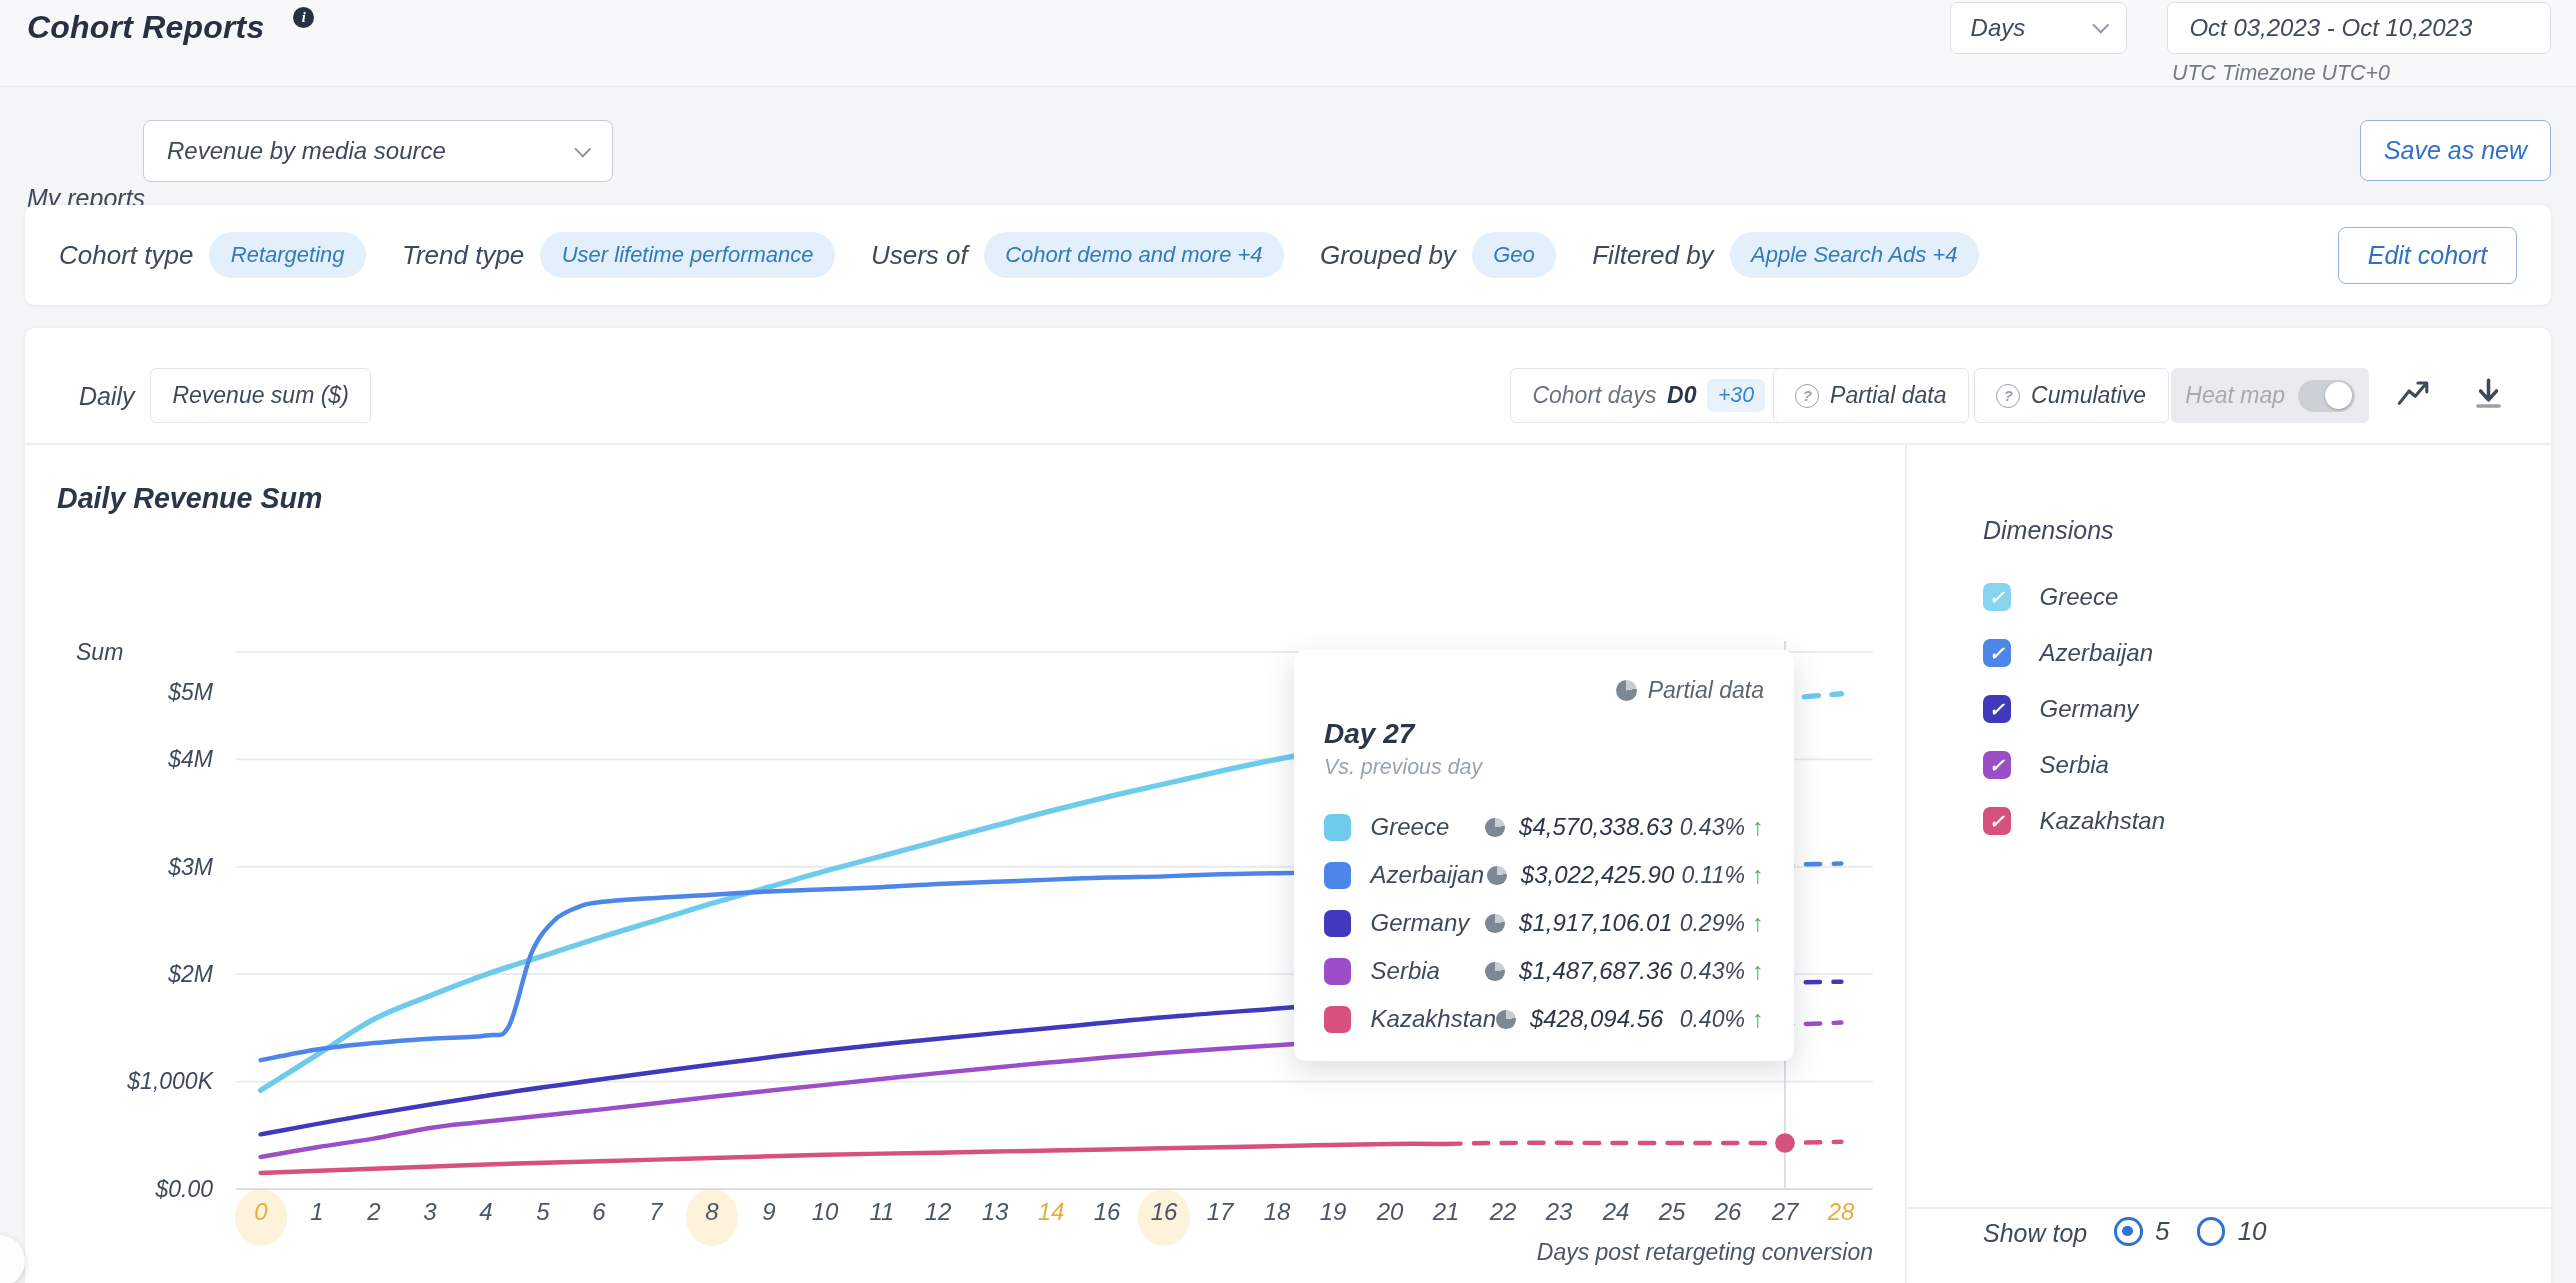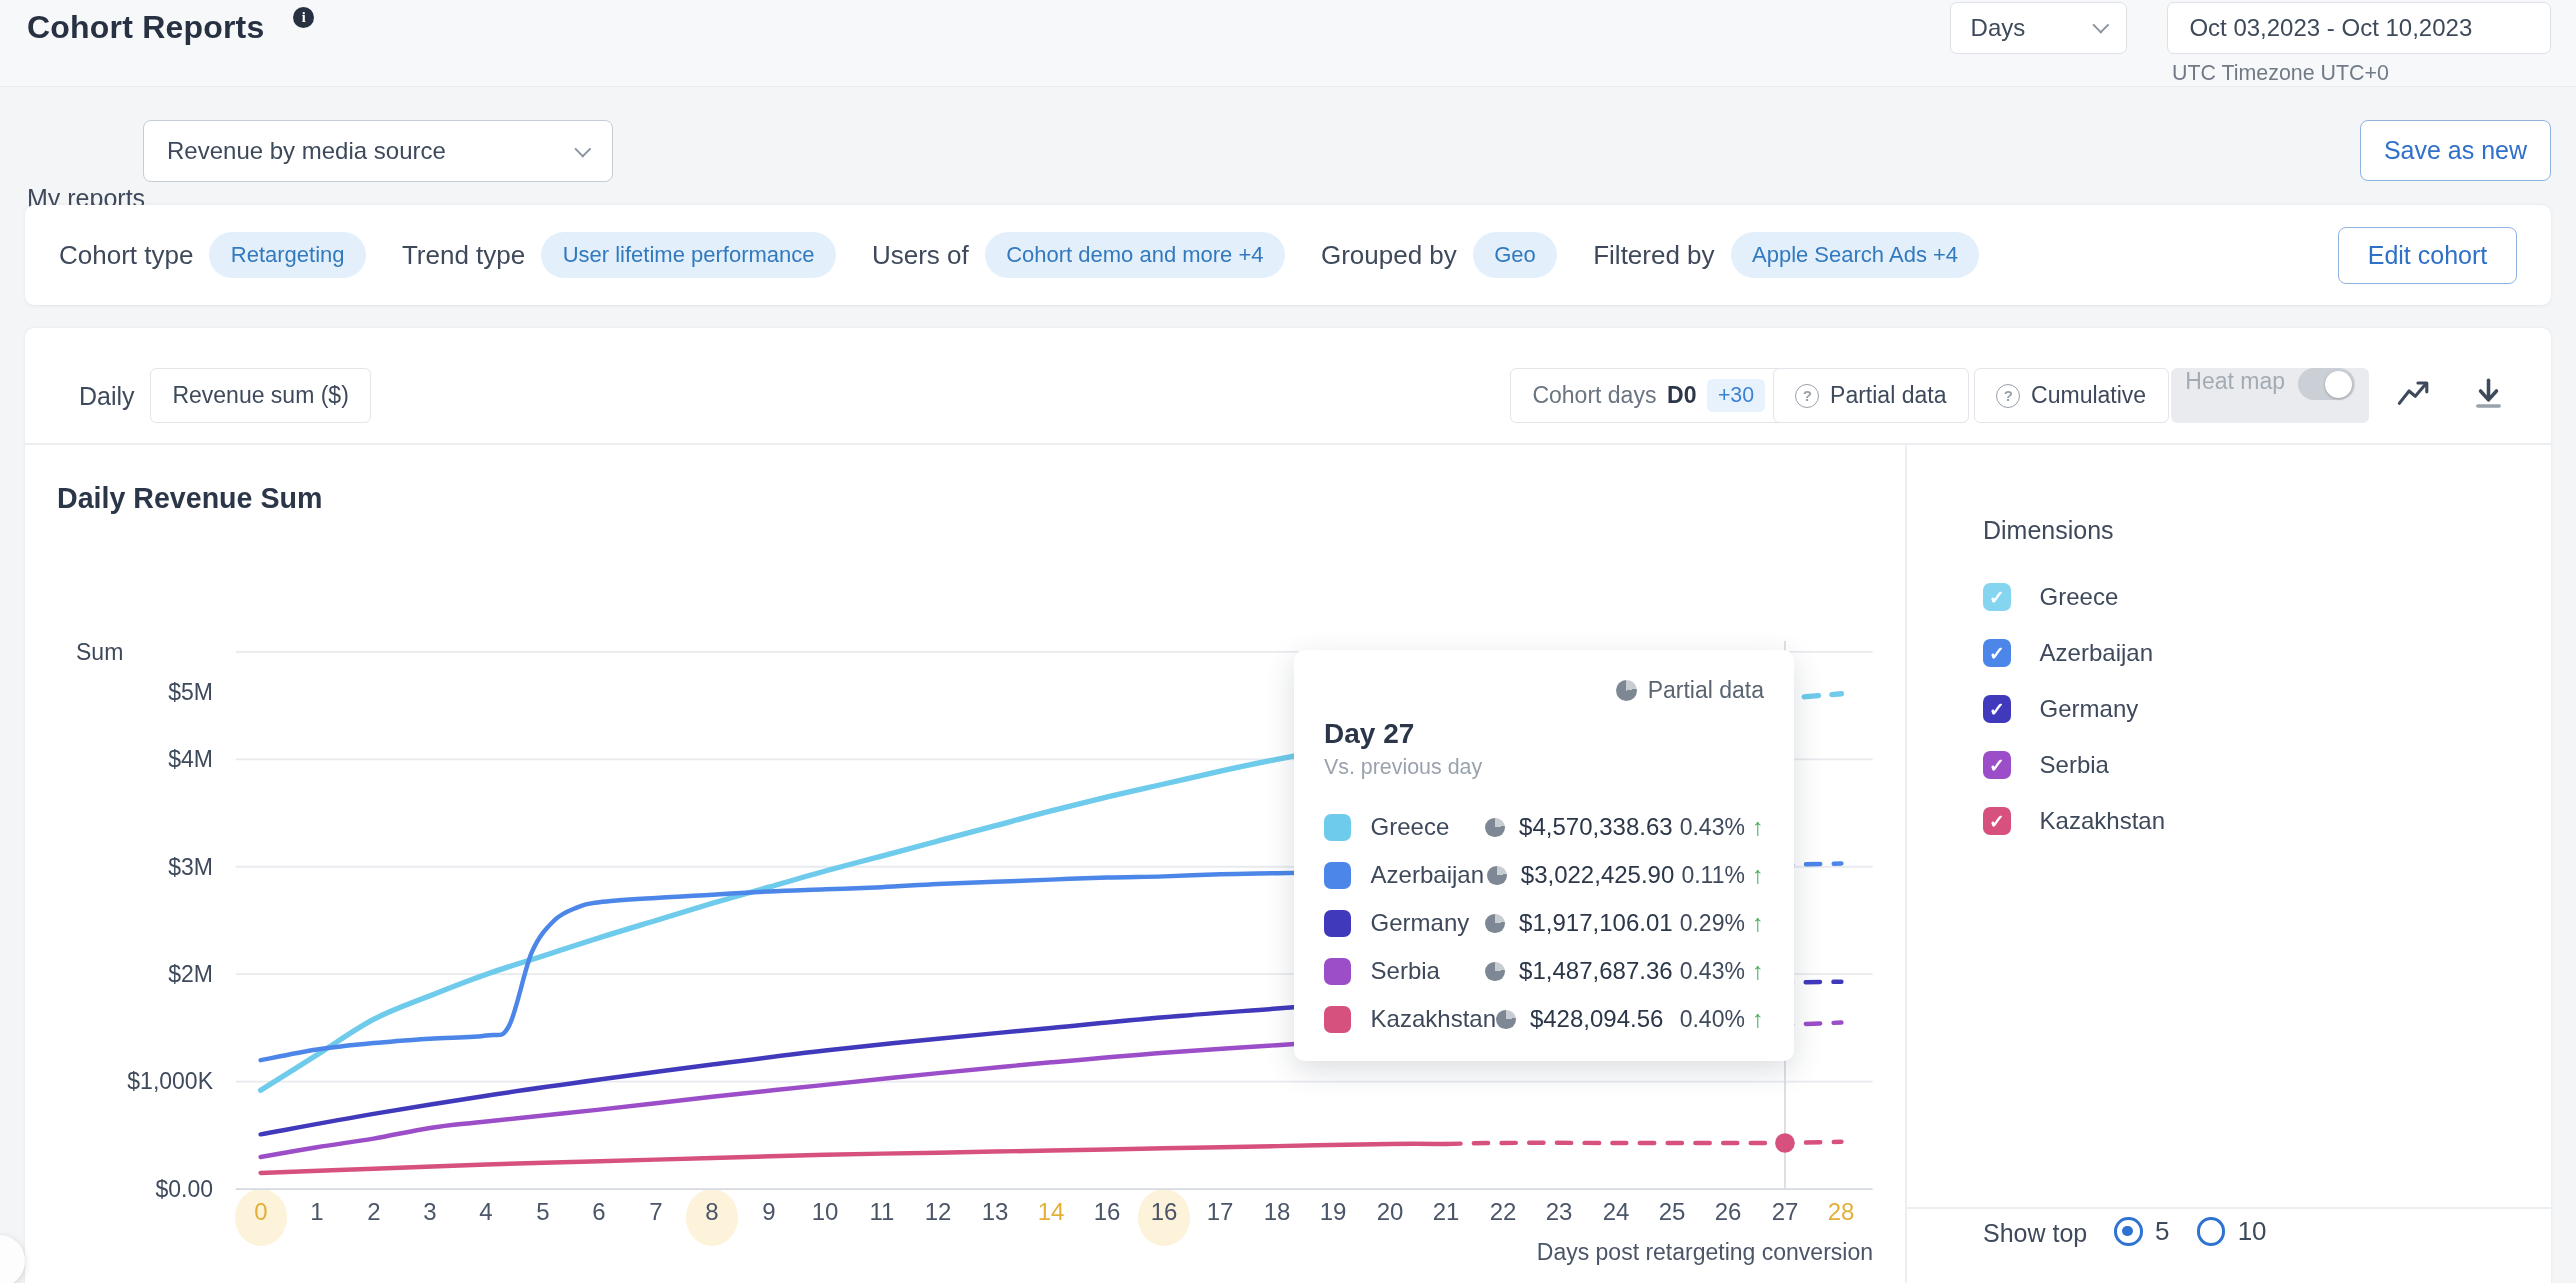--- a/index.html
+++ b/index.html
@@ -5,7 +5,7 @@
   * { margin:0; padding:0; box-sizing:border-box; }
   html,body { width:2576px; height:1284px; overflow:hidden; background:#F3F5F7;
     font-family:"Liberation Sans", sans-serif; color:#3E4A5B; }
-  #app { position:relative; width:2576px; height:1006px; }
+  #app { position:relative; width:2576px; height:1006px;font-style:italic; }
 
   
   .header { position:absolute; left:0; top:0; width:2576px; height:87px;

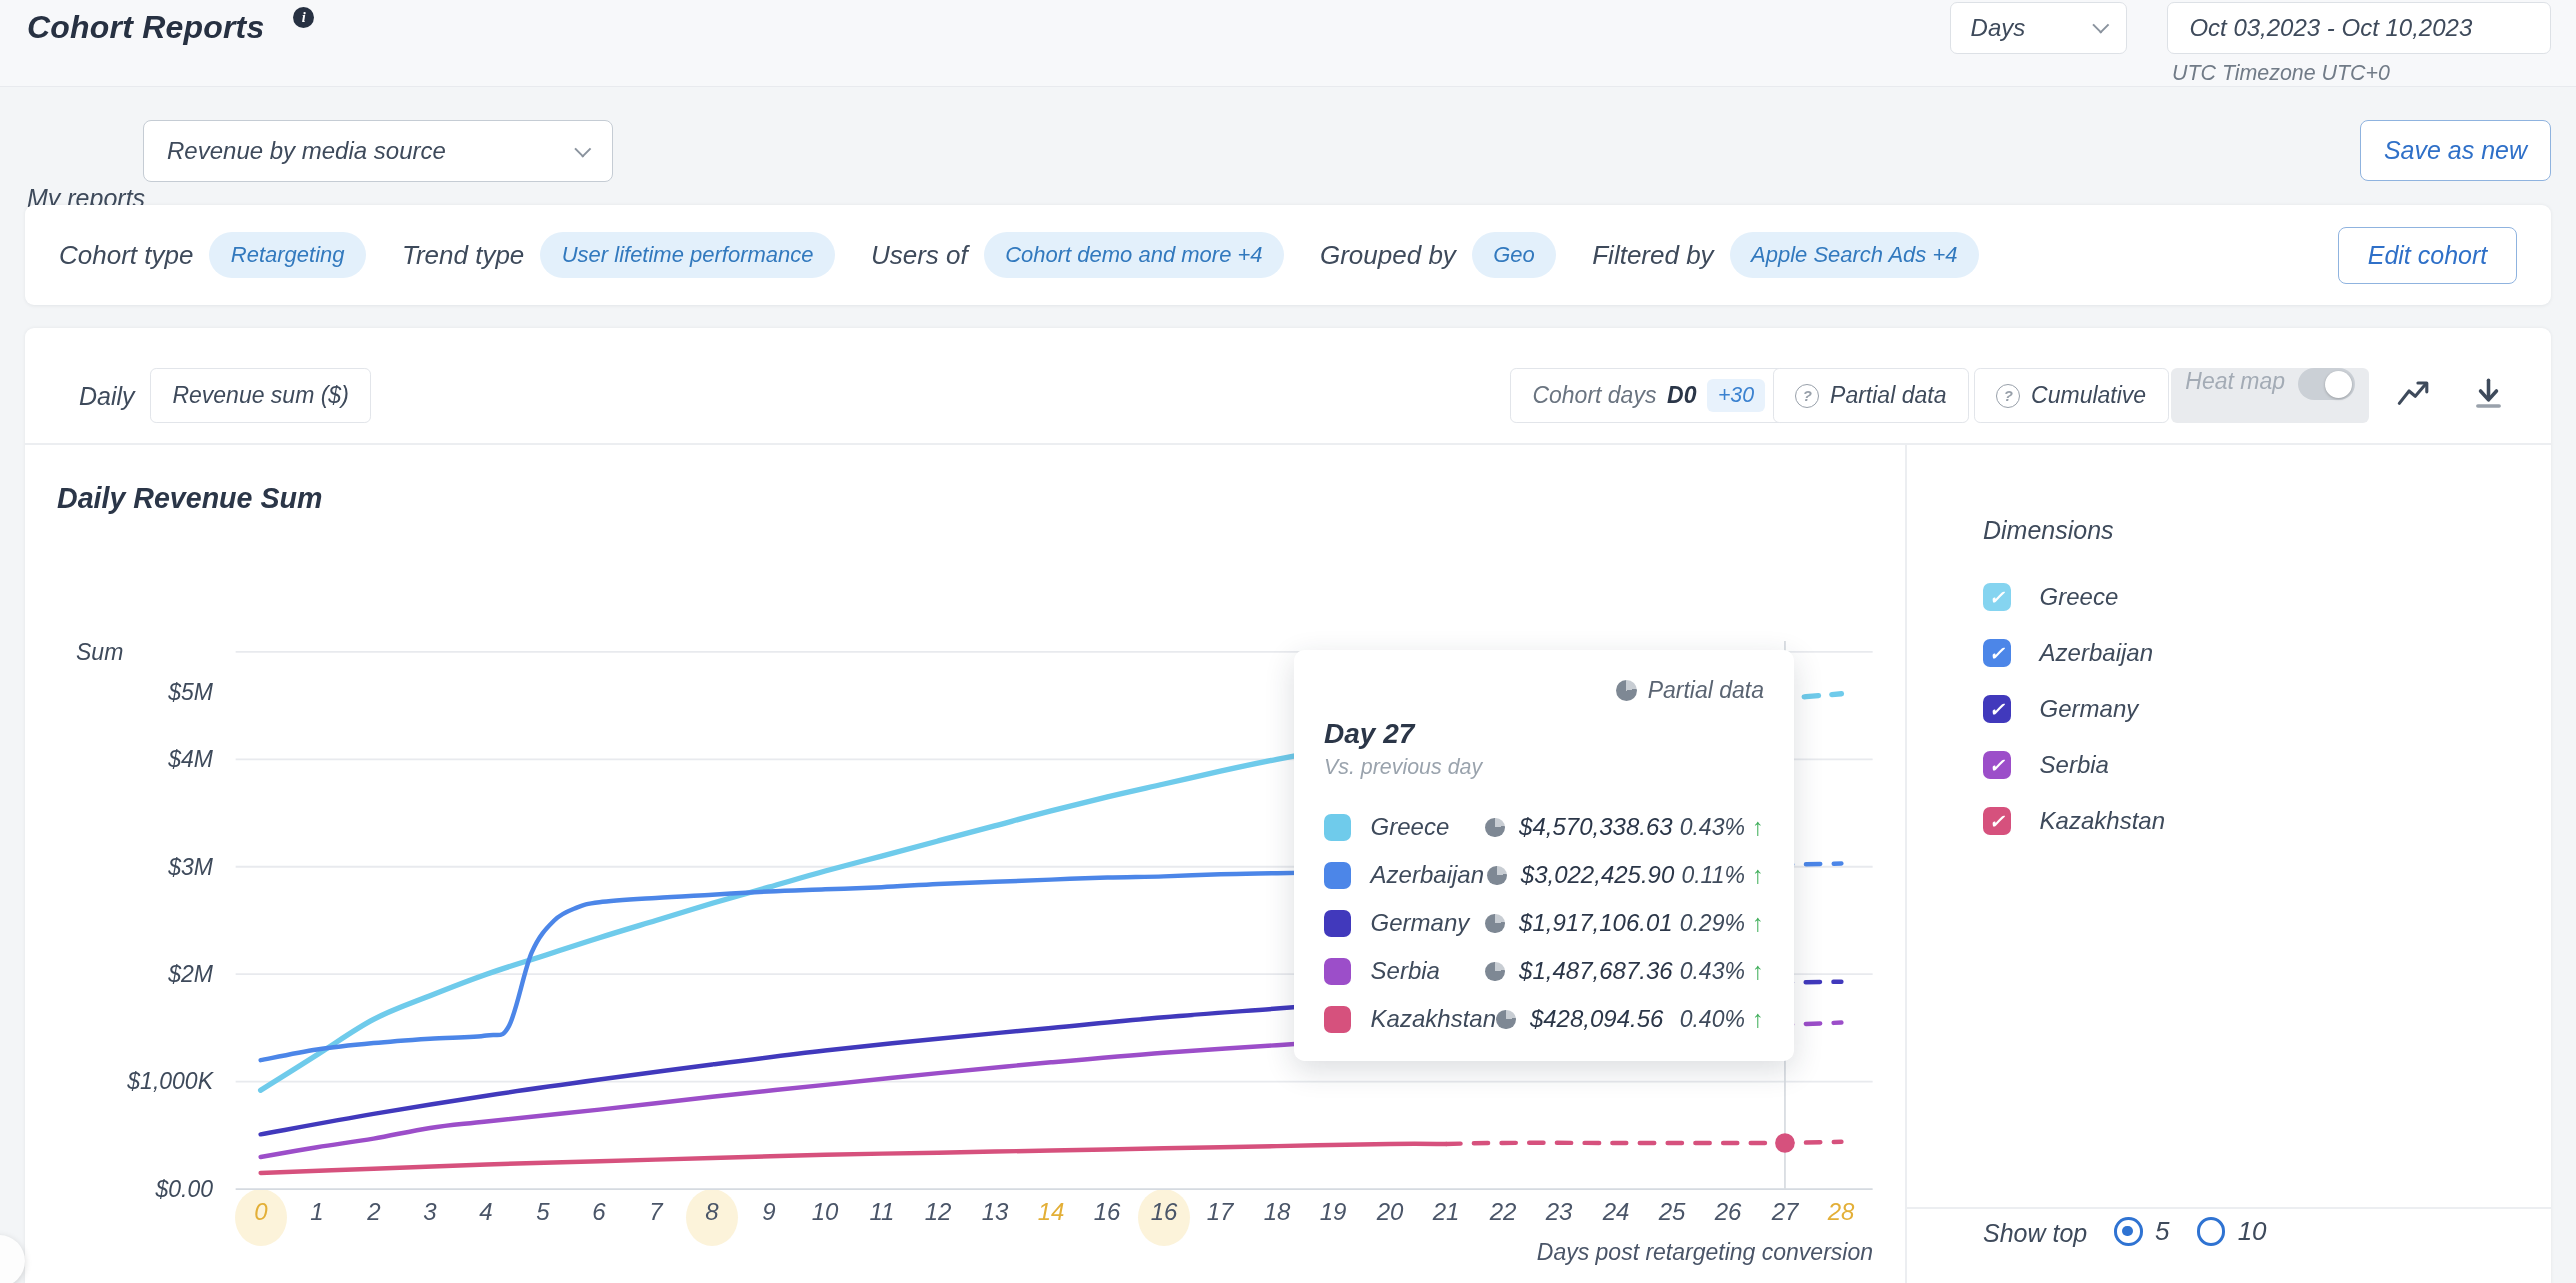--- a/index.html
+++ b/index.html
@@ -52,7 +52,7 @@
   .qicon { width:24px; height:24px; border:1.8px solid #98A0AA; border-radius:50%; color:#98A0AA;
     font-size:15px; font-weight:700; text-align:center; line-height:21.4px; flex:none;}
   .heat-pill { position:absolute; left:2171px; top:368px; width:198px; height:55px; background:#E9EBEE; border-radius:6.2px;
-    display:flex; align-items:flex-start; gap:12.5px; padding:0 14.3px; }
+    display:flex; align-items:center; gap:12.5px; padding:0 14.3px; }
   .heat-label { font-size:23px; color:#A3ABB5; }
   .toggle-track { width:57px; height:32px; border-radius:16px; background:#CBD0D6; position:relative; flex:none; }
   .toggle-knob { position:absolute; right:2.7px; top:2.7px; width:27px; height:27px; border-radius:50%; background:#fff; box-shadow:0 0.9px 2.7px rgba(0,0,0,.25);}

